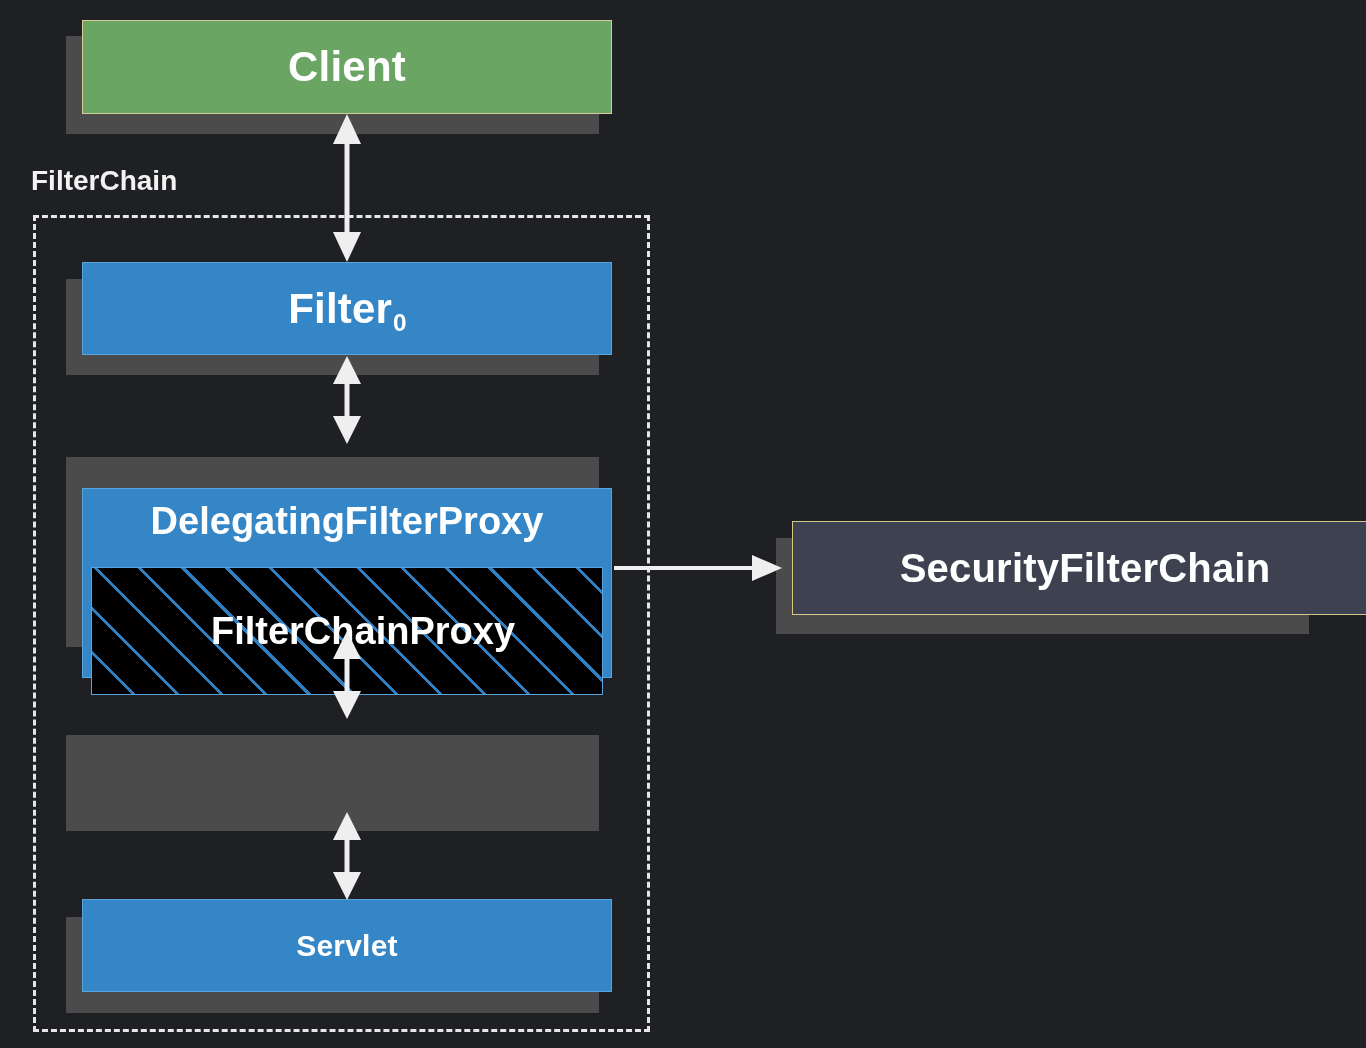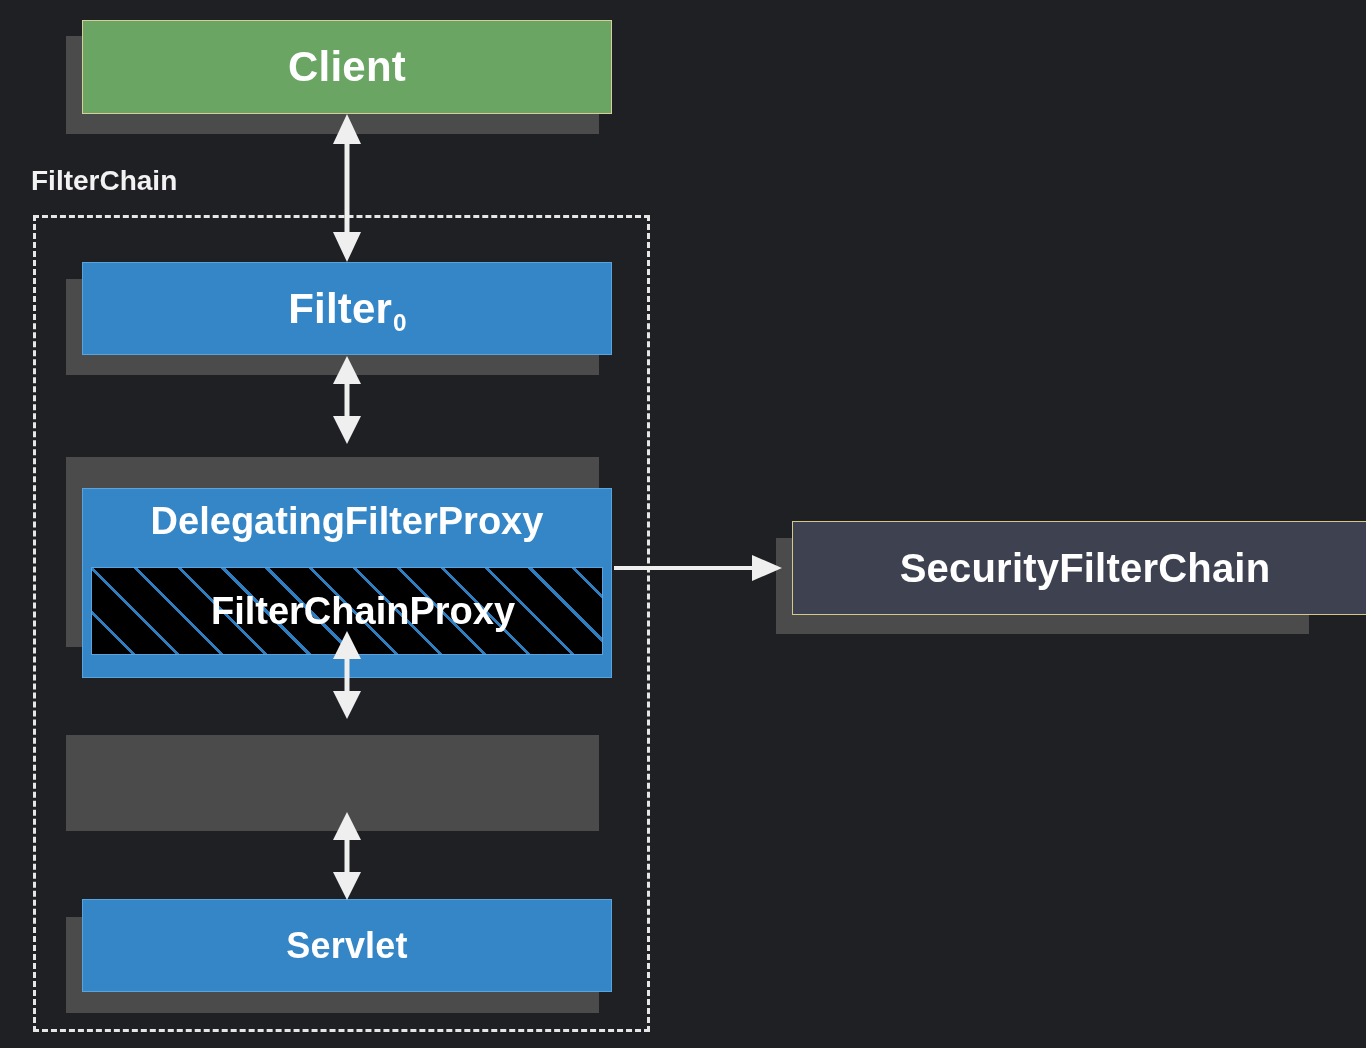--- a/index.html
+++ b/index.html
@@ -177,7 +177,7 @@
 
     <div id="delegating-proxy-title" style="font-size:38px;">DelegatingFilterProxy</div>
 
-    <div id="filterchainproxy-box" style="left:8px; top:78px; width:512px; height:88px;padding-left:32px;">
+    <div id="filterchainproxy-box" style="left:8px; top:78px; width:512px; height:128px;padding-left:32px;">
       <div id="filterchainproxy-hatch"></div>
       <div id="filterchainproxy-label" style="font-size:38px;">FilterChainProxy</div>
     </div>

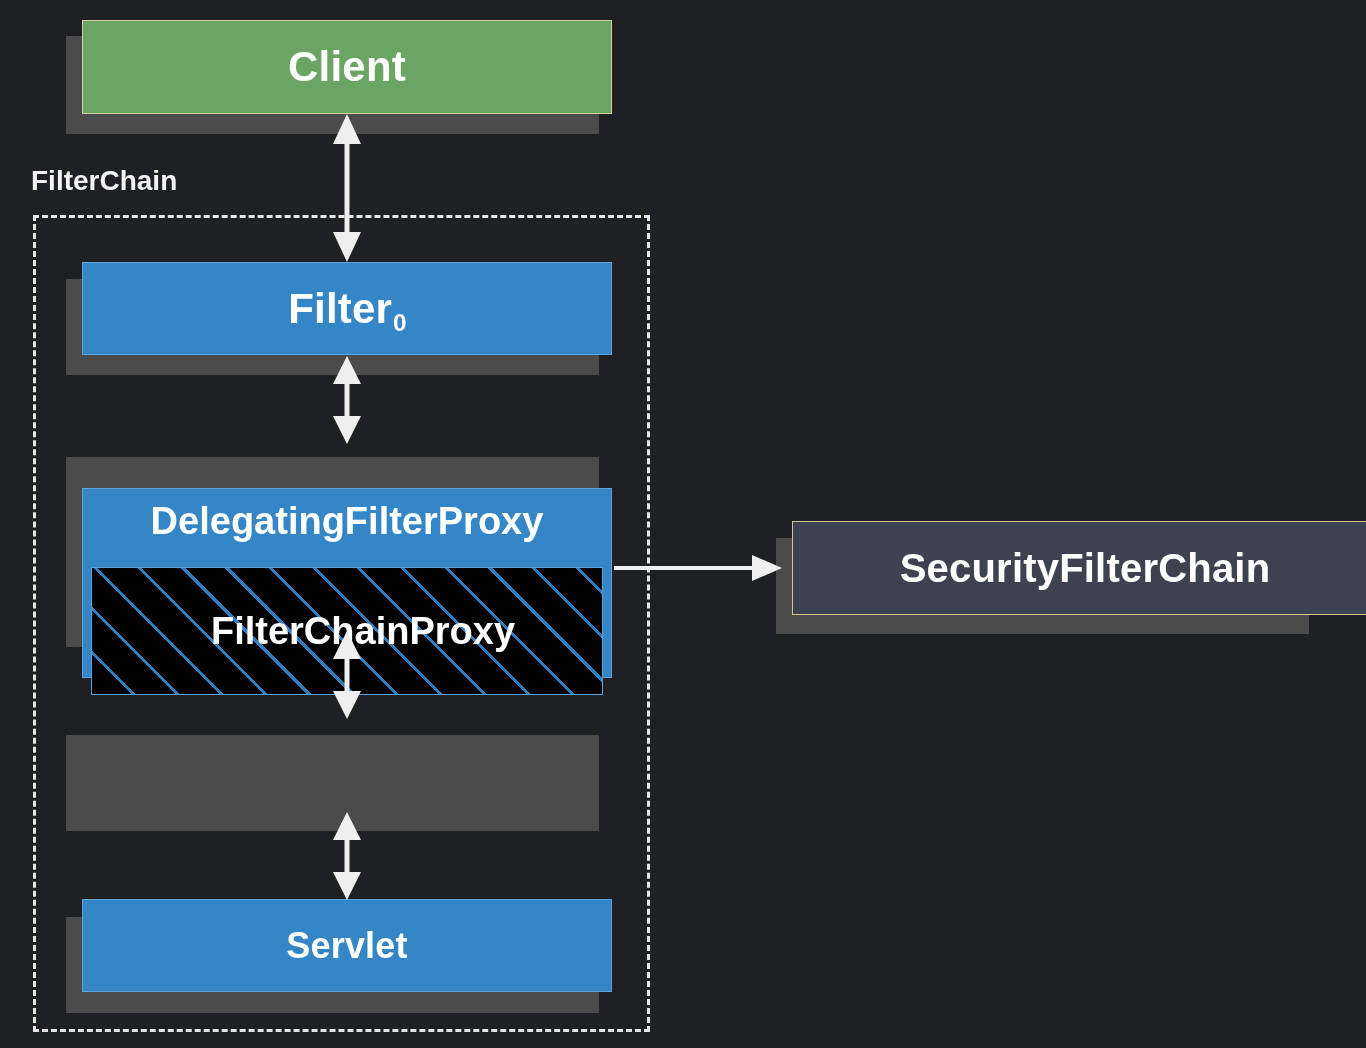--- a/index.html
+++ b/index.html
@@ -214,7 +214,7 @@
   </div>
 
   <div class="shadow" style="left:66px; top:917px; width:533px; height:96px;"></div>
-  <div class="node node-blue" style="left:82px; top:899px; width:530px; height:93px; font-size:36px;">
+  <div class="node node-blue" style="left:82px; top:899px; width:530px; height:93px; font-size:30px;">
     <span class="label">Servlet</span>
   </div>
 

